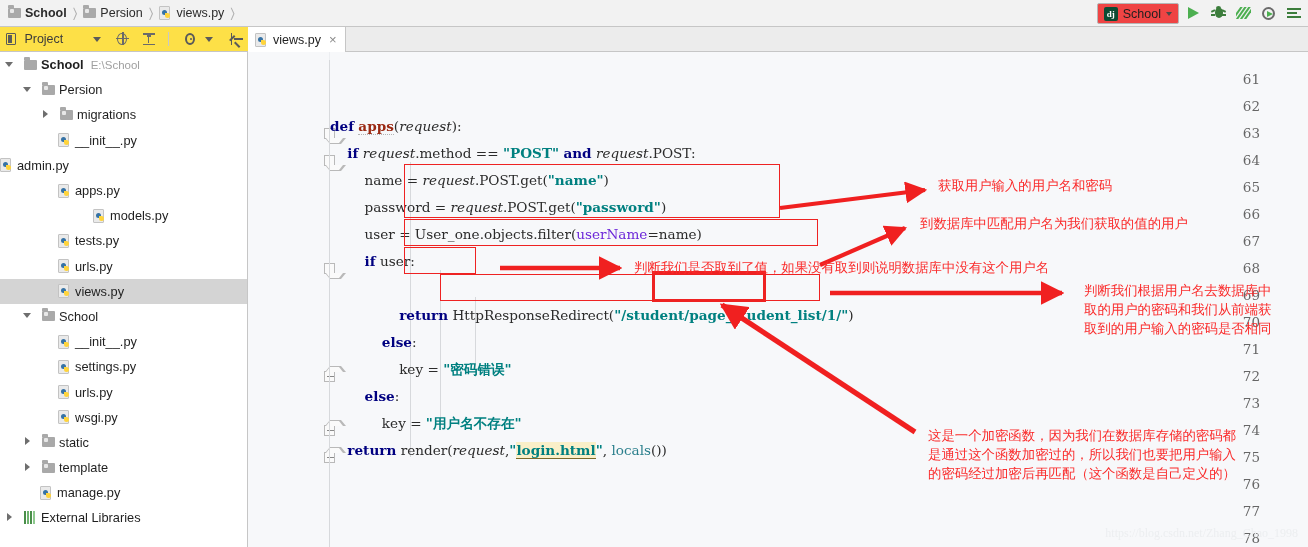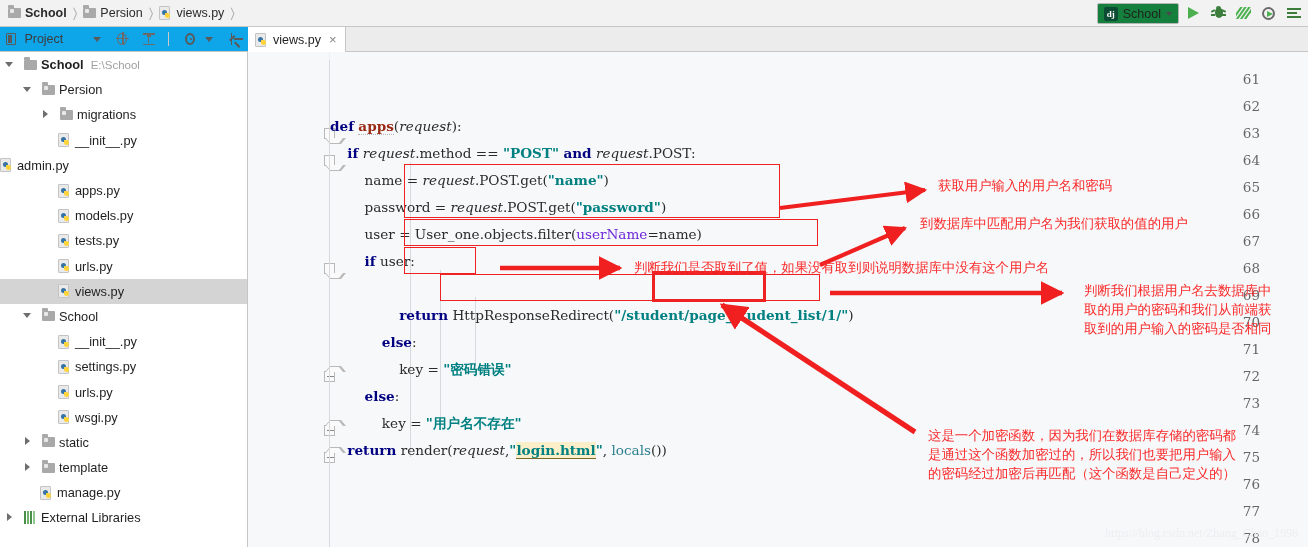--- a/index.html
+++ b/index.html
@@ -57,7 +57,7 @@
   .run-config {
     display:flex; align-items:center; gap:5px;
     height:21px; padding:0 6px;
-    border:1px solid #b6b6b6; background:#15803d; border-radius:2px;
+    border:1px solid #b6b6b6; background:#ef4444; border-radius:2px;
     font-size:12.5px; color:#1f1f1f;
   }
   .dj-ico {

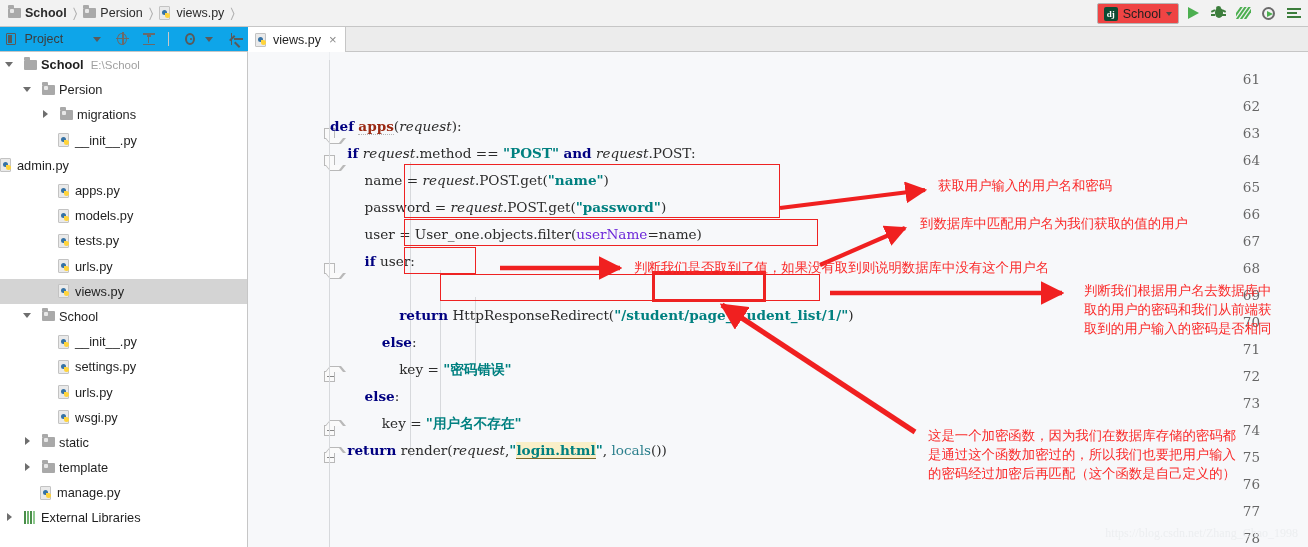--- a/index.html
+++ b/index.html
@@ -85,7 +85,7 @@
   
   .proj-header {
     position:absolute; left:0; top:27px; width:248px; height:25px;
-    background:#0ea5e9; border-bottom:1px solid #c6c6c6;
+    background:#fde047; border-bottom:1px solid #c6c6c6;
     display:flex; align-items:center; padding-left:6px; gap:8px;
   }
   .proj-title { font-size:12.5px; color:#3c3c3c; }

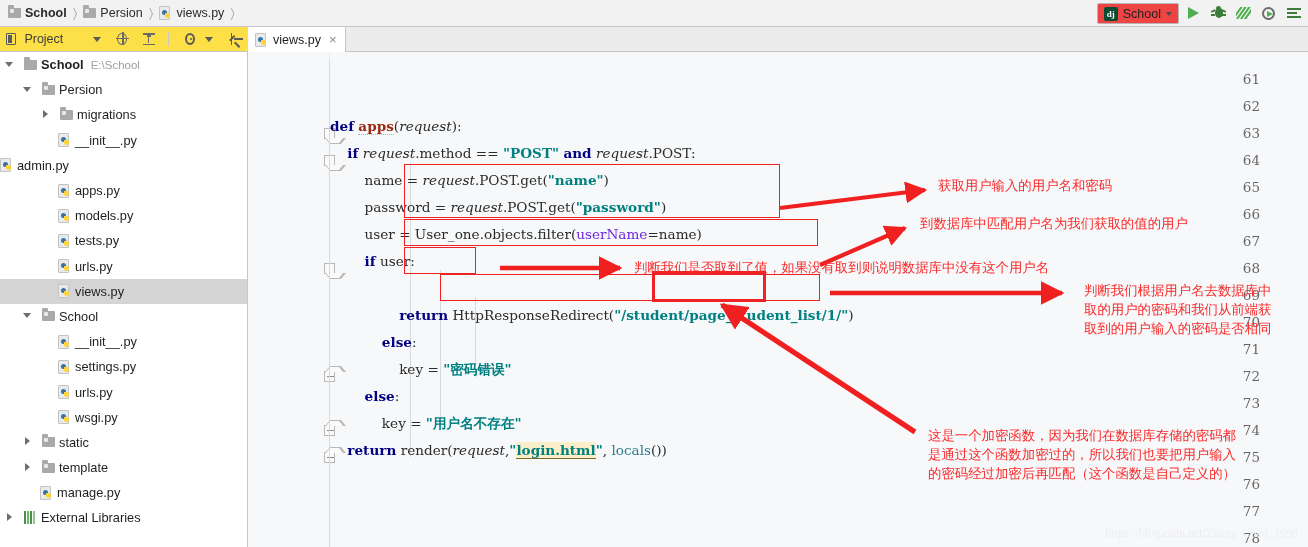--- a/index.html
+++ b/index.html
@@ -358,7 +358,7 @@
         </span>
       <span class="nm">apps.py</span>
     </div>
-    <div class="row" style="padding-left:58px">
+    <div class="row" style="padding-left:93px">
       <span class="py-ico">
           <i class="pg"></i>
           <i class="pb"></i>

